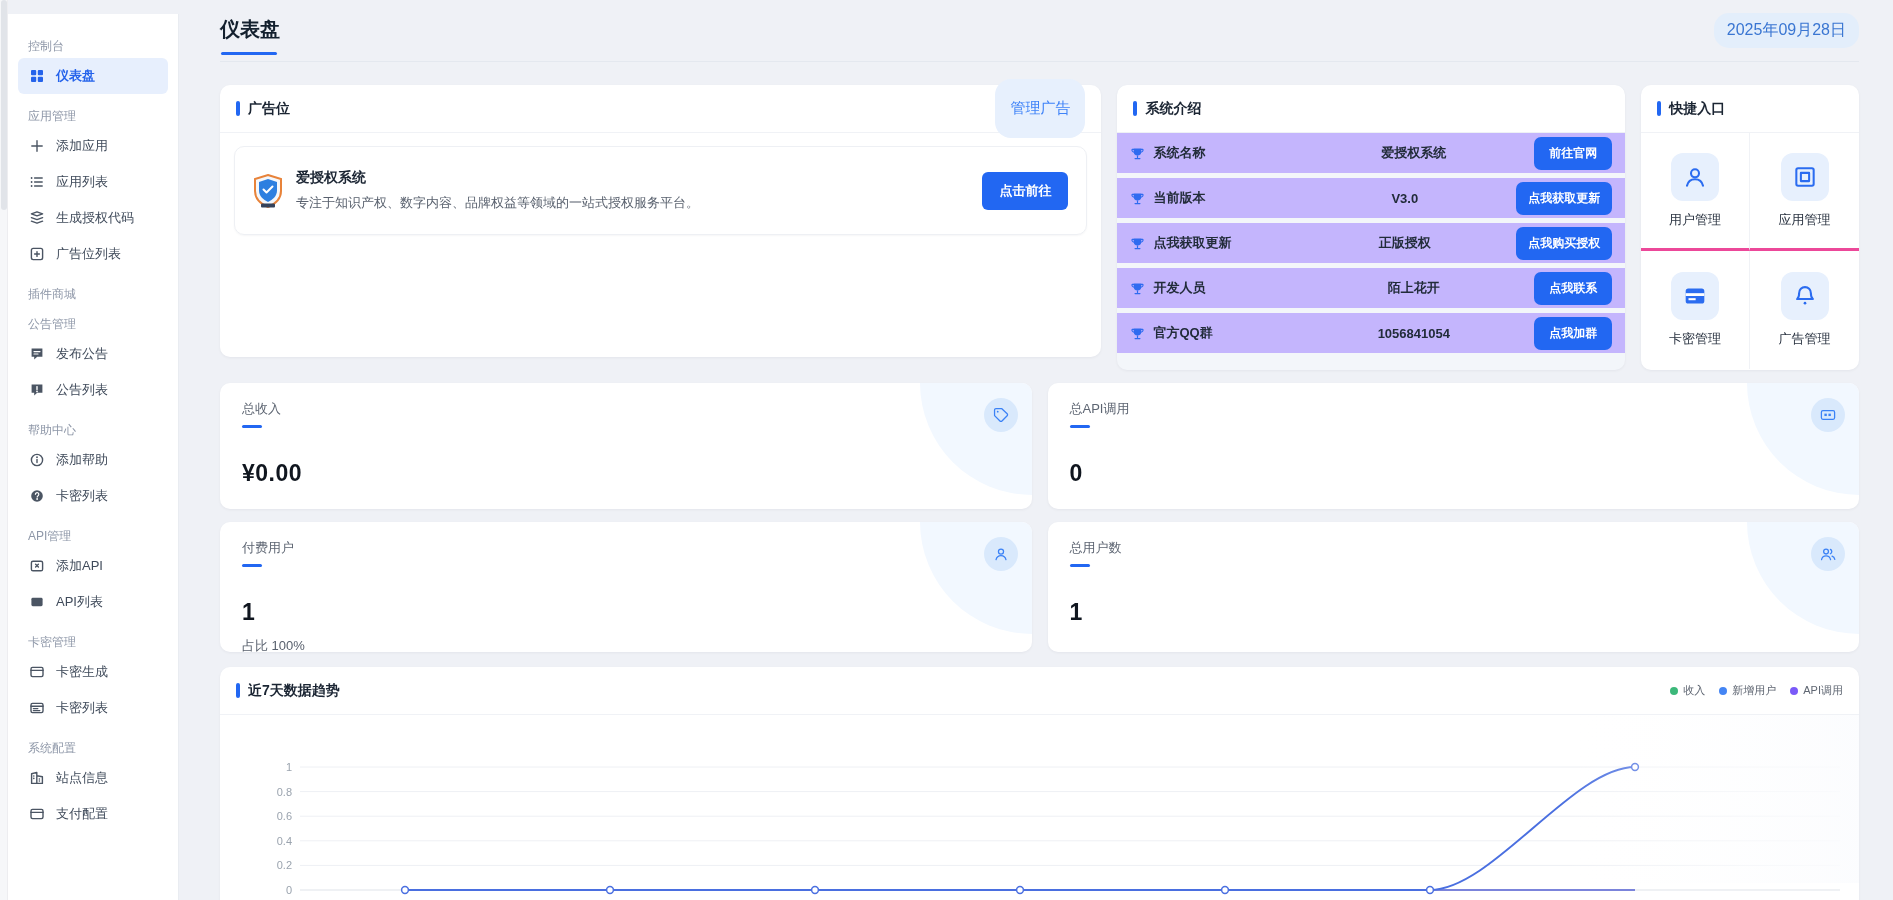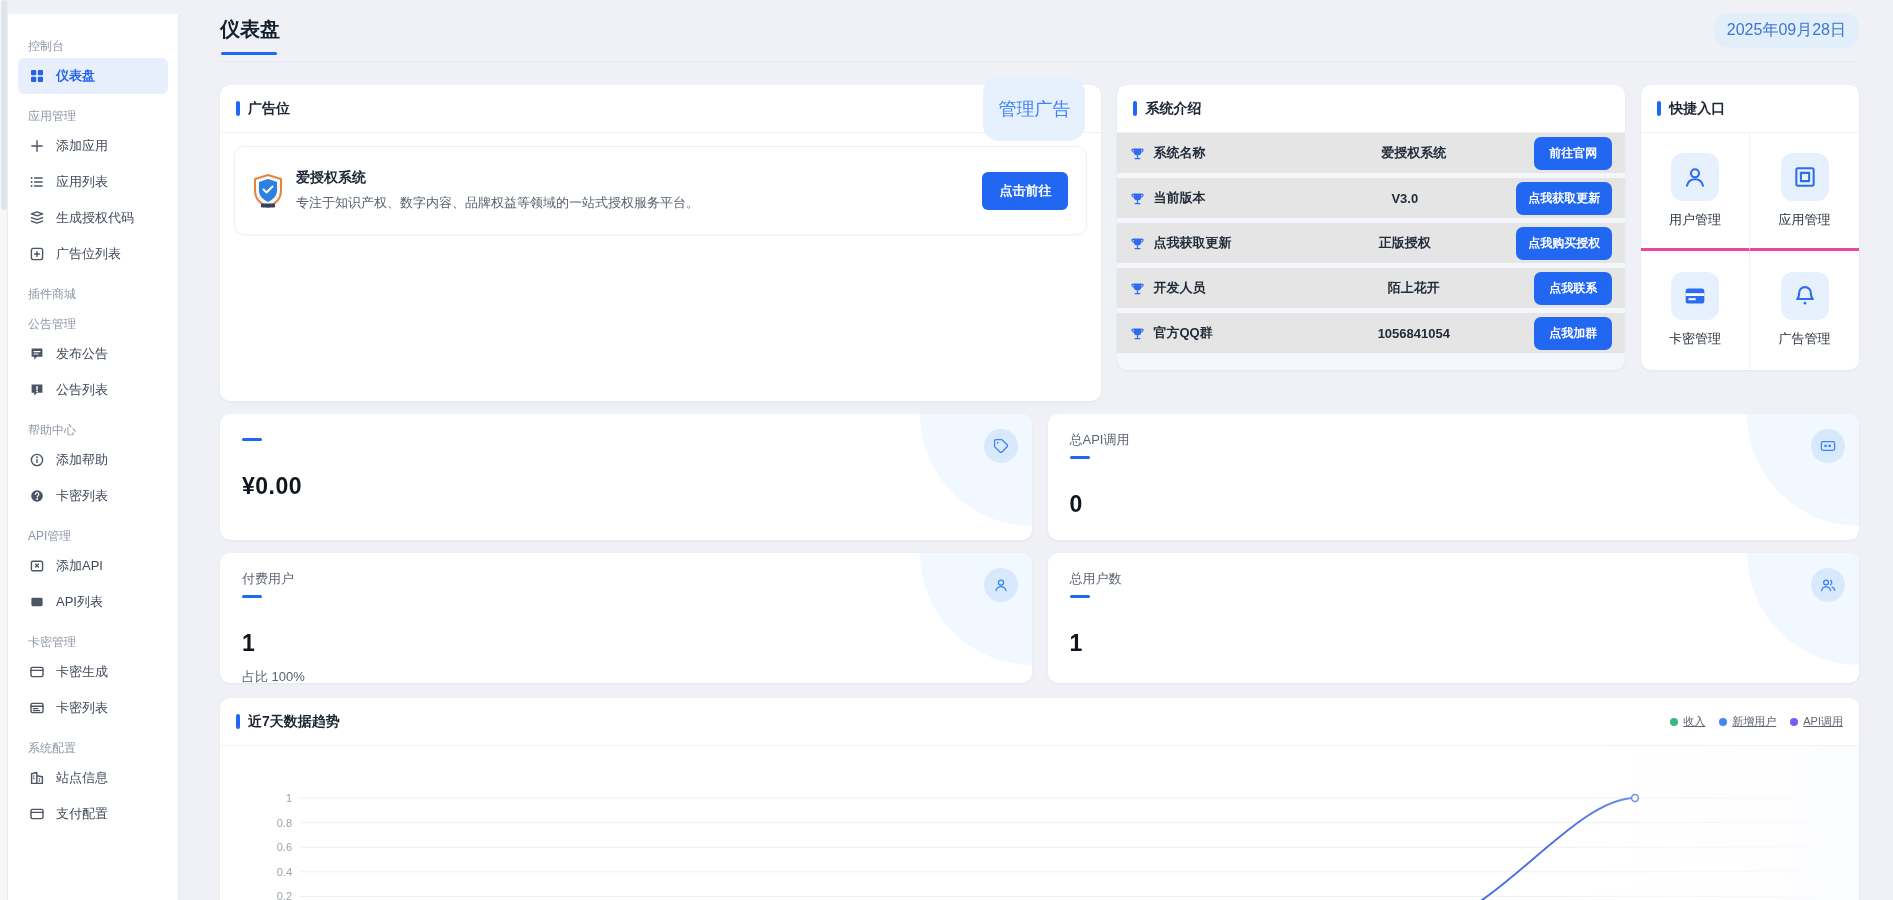--- a/index.html
+++ b/index.html
@@ -37,7 +37,7 @@
   .card-title { font-size:14px; font-weight:bold; color:#1b2533; }
 
   
-  .ad-card { width:882px; height:316px; }
+  .ad-card { width:882px; height:272px; }
   .pill-btn { background:#e7f0fd; color:#3f83f8; border:none; font-size:18px; padding:20px 15px; border-radius:16px; cursor:pointer; font-family:inherit;}
   .ad-item { margin:13px 14px 0 14px; border:1px solid #eef0f4; border-radius:10px; box-shadow:0 1px 2px rgba(16,24,40,.04); height:89px; display:flex; align-items:center; padding:0 18px; gap:13px;}
   .ad-logo { width:30px; height:34px; flex:0 0 30px; }

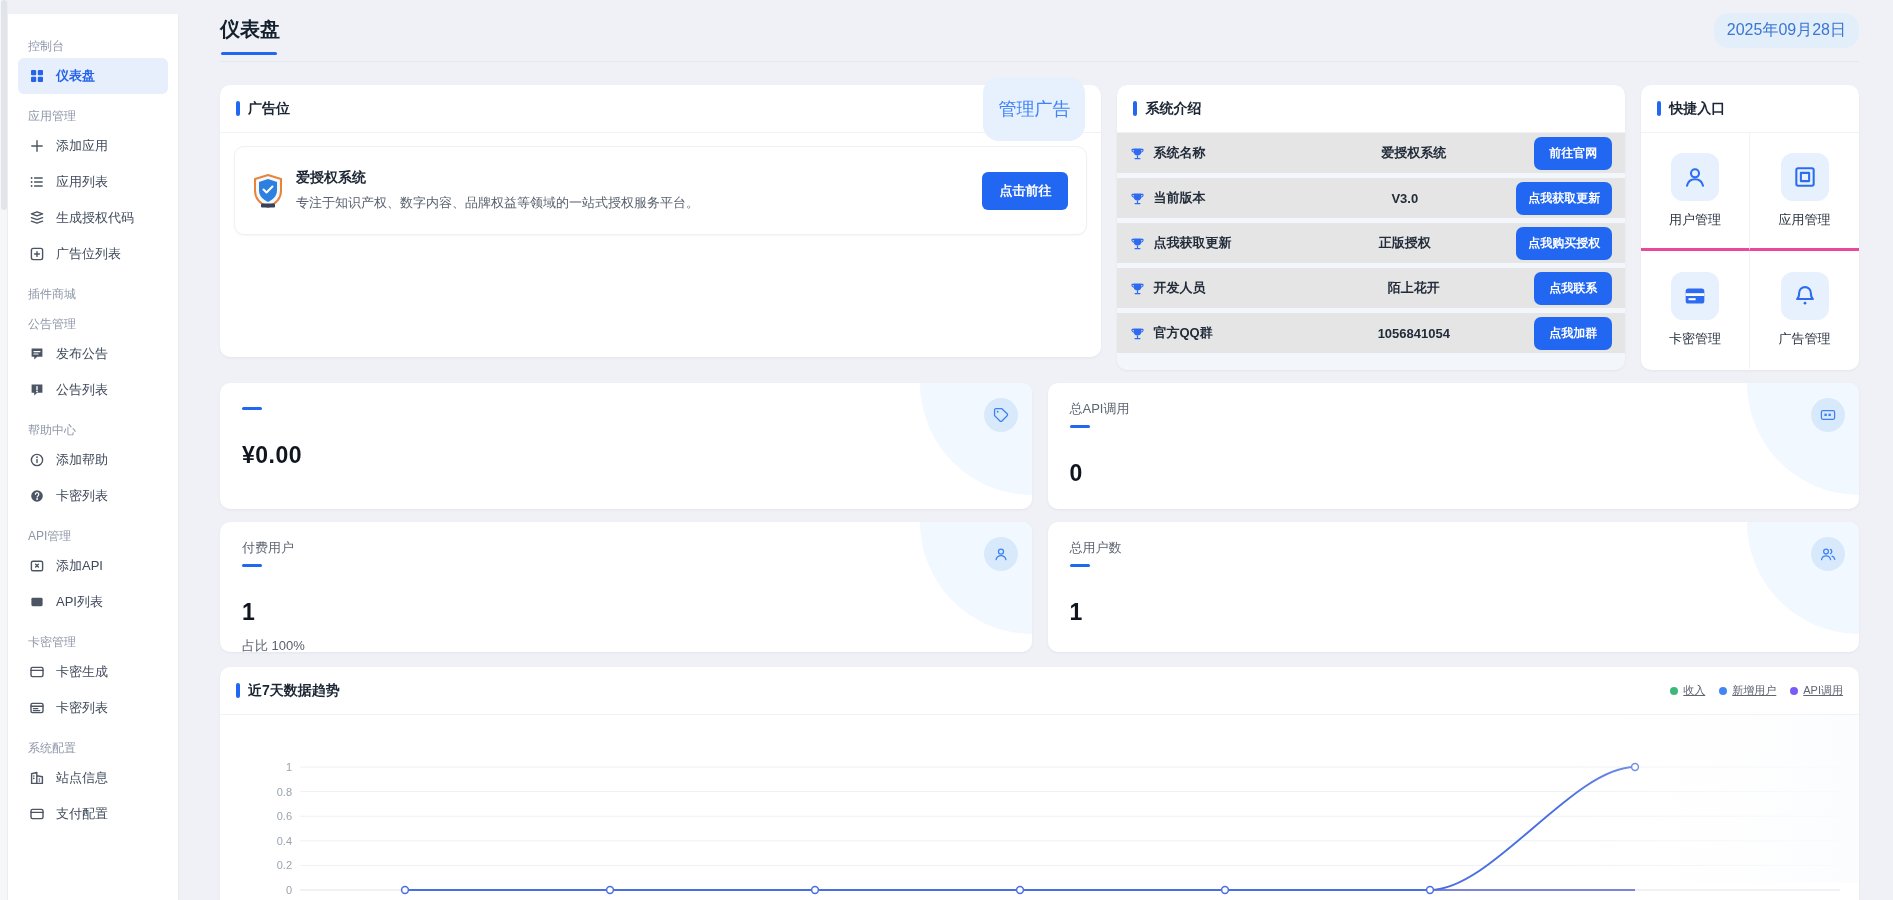--- a/index.html
+++ b/index.html
@@ -38,7 +38,7 @@
 
   
   .ad-card { width:882px; height:272px; }
-  .pill-btn { background:#e7f0fd; color:#3f83f8; border:none; font-size:18px; padding:20px 15px; border-radius:16px; cursor:pointer; font-family:inherit;}
+  .pill-btn { background:#e7f0fd; color:#3f83f8; border:none; font-size:15px; padding:20px 15px; border-radius:16px; cursor:pointer; font-family:inherit;}
   .ad-item { margin:13px 14px 0 14px; border:1px solid #eef0f4; border-radius:10px; box-shadow:0 1px 2px rgba(16,24,40,.04); height:89px; display:flex; align-items:center; padding:0 18px; gap:13px;}
   .ad-logo { width:30px; height:34px; flex:0 0 30px; }
   .ad-texts { flex:1; }

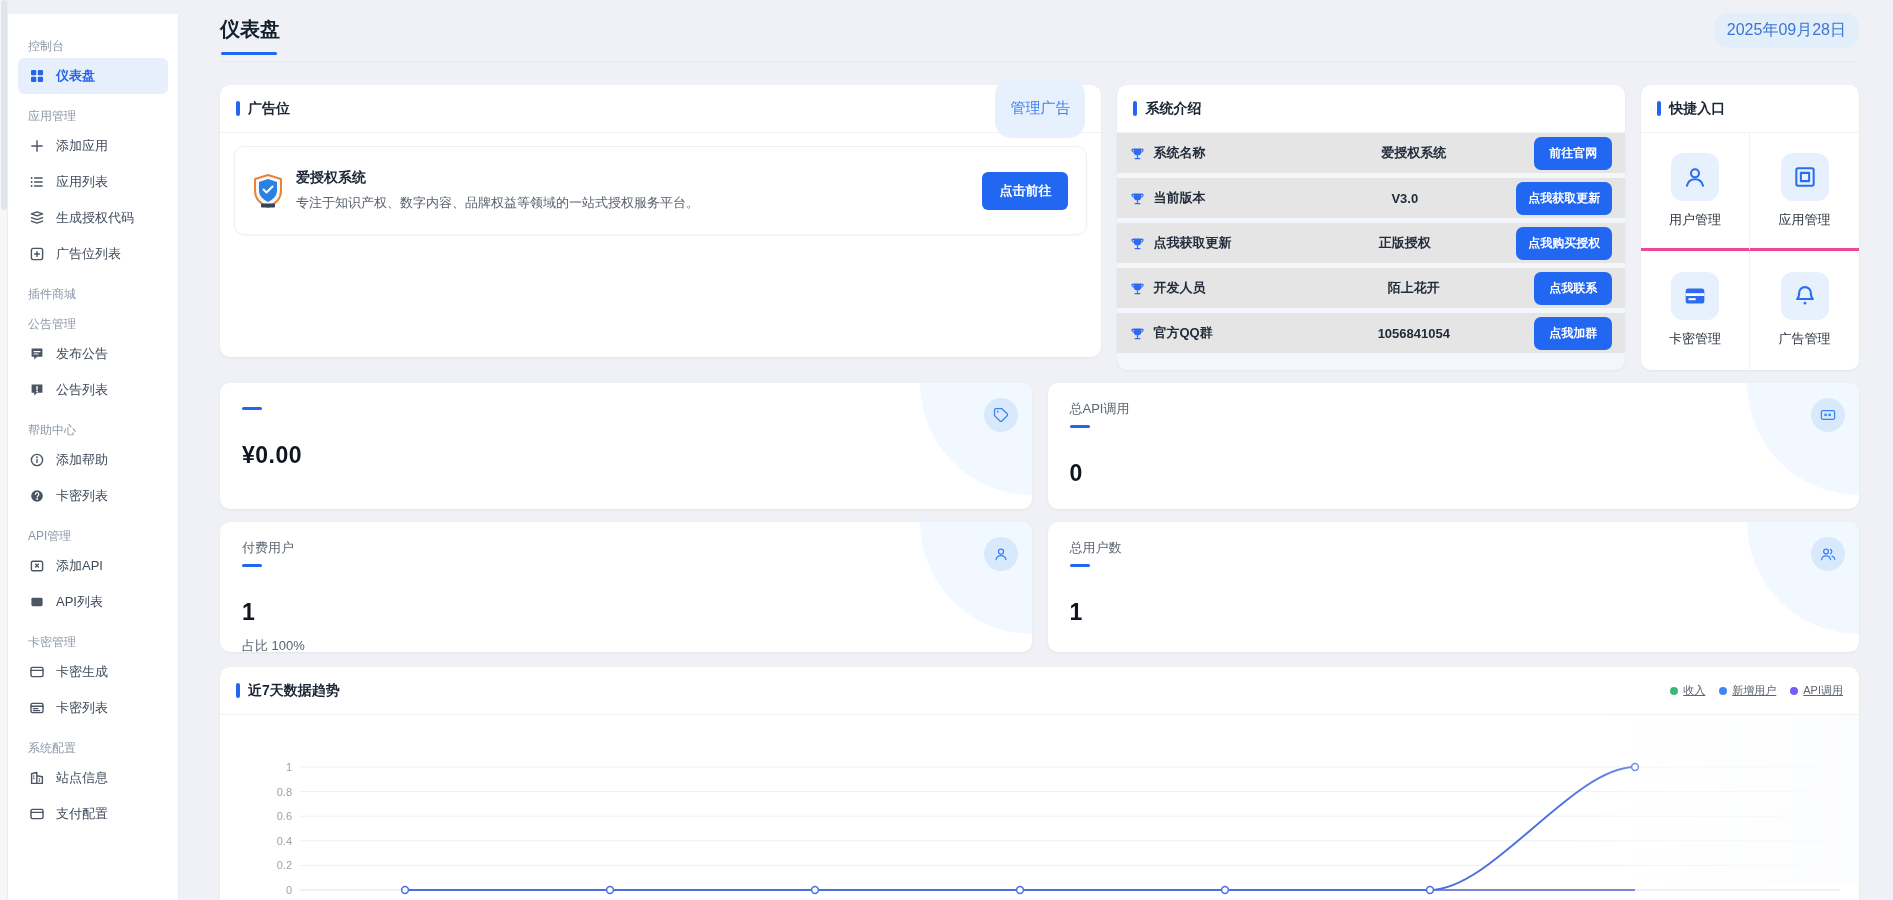--- a/index.html
+++ b/index.html
@@ -50,7 +50,7 @@
   .intro-card { width:508px; height:285px; background:#f3f6fa; overflow:hidden;}
   .intro-card .card-head { background:#fff; border-radius:10px 10px 0 0; border-bottom:1px solid #eef1f5;}
   .intro-rows { padding:0; }
-  .intro-row { background:#e5e5e5; height:40px; margin-top:5px; display:flex; align-items:center; padding:0 13px; }
+  .intro-row { background:#c4b5fd; height:40px; margin-top:5px; display:flex; align-items:center; padding:0 13px; }
   .intro-row:first-child { margin-top:0; }
   .intro-ic { width:15px; height:15px; color:#2f6bf0; margin-right:8px; flex:0 0 15px;}
   .intro-label { font-size:13px; font-weight:bold; color:#222c3a; flex:0 0 140px; }

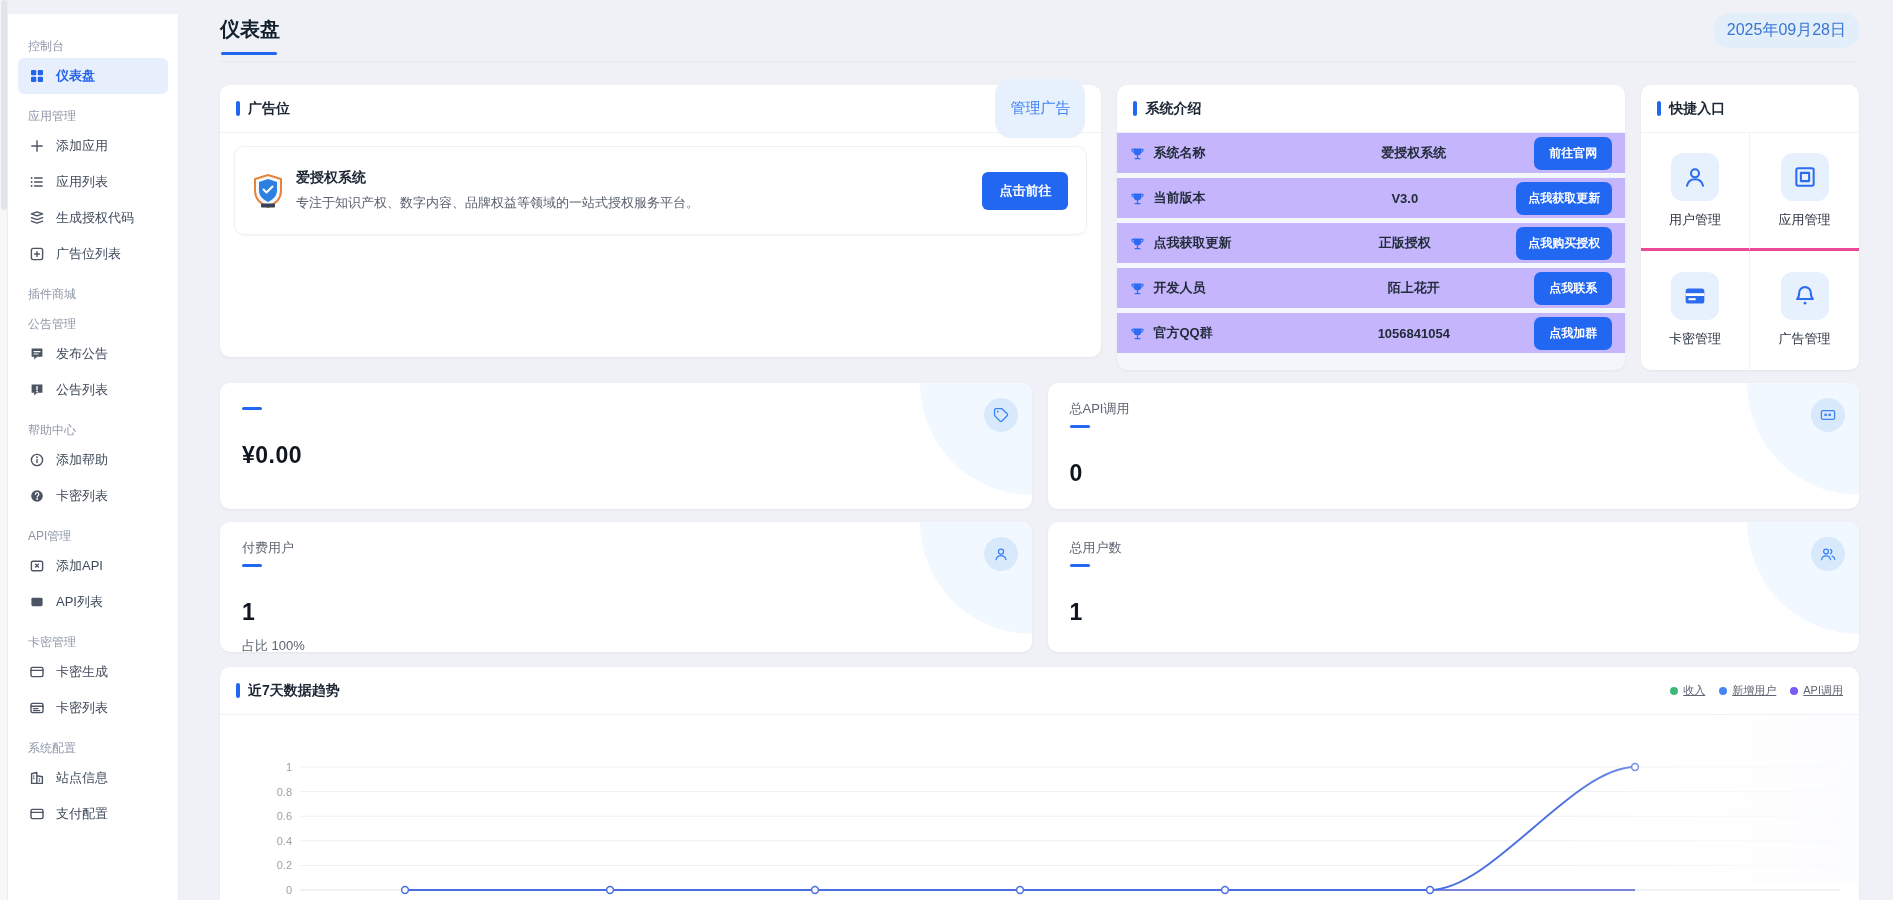--- a/index.html
+++ b/index.html
@@ -433,6 +433,7 @@
             <path d="M7.6 7.6h.01" stroke-width="2.4"></path>
           </svg>
         </div>
+        <div class="stat-label">总收入</div>
         <div class="stat-underline"></div>
         <div class="stat-value">¥0.00</div>
       </div>

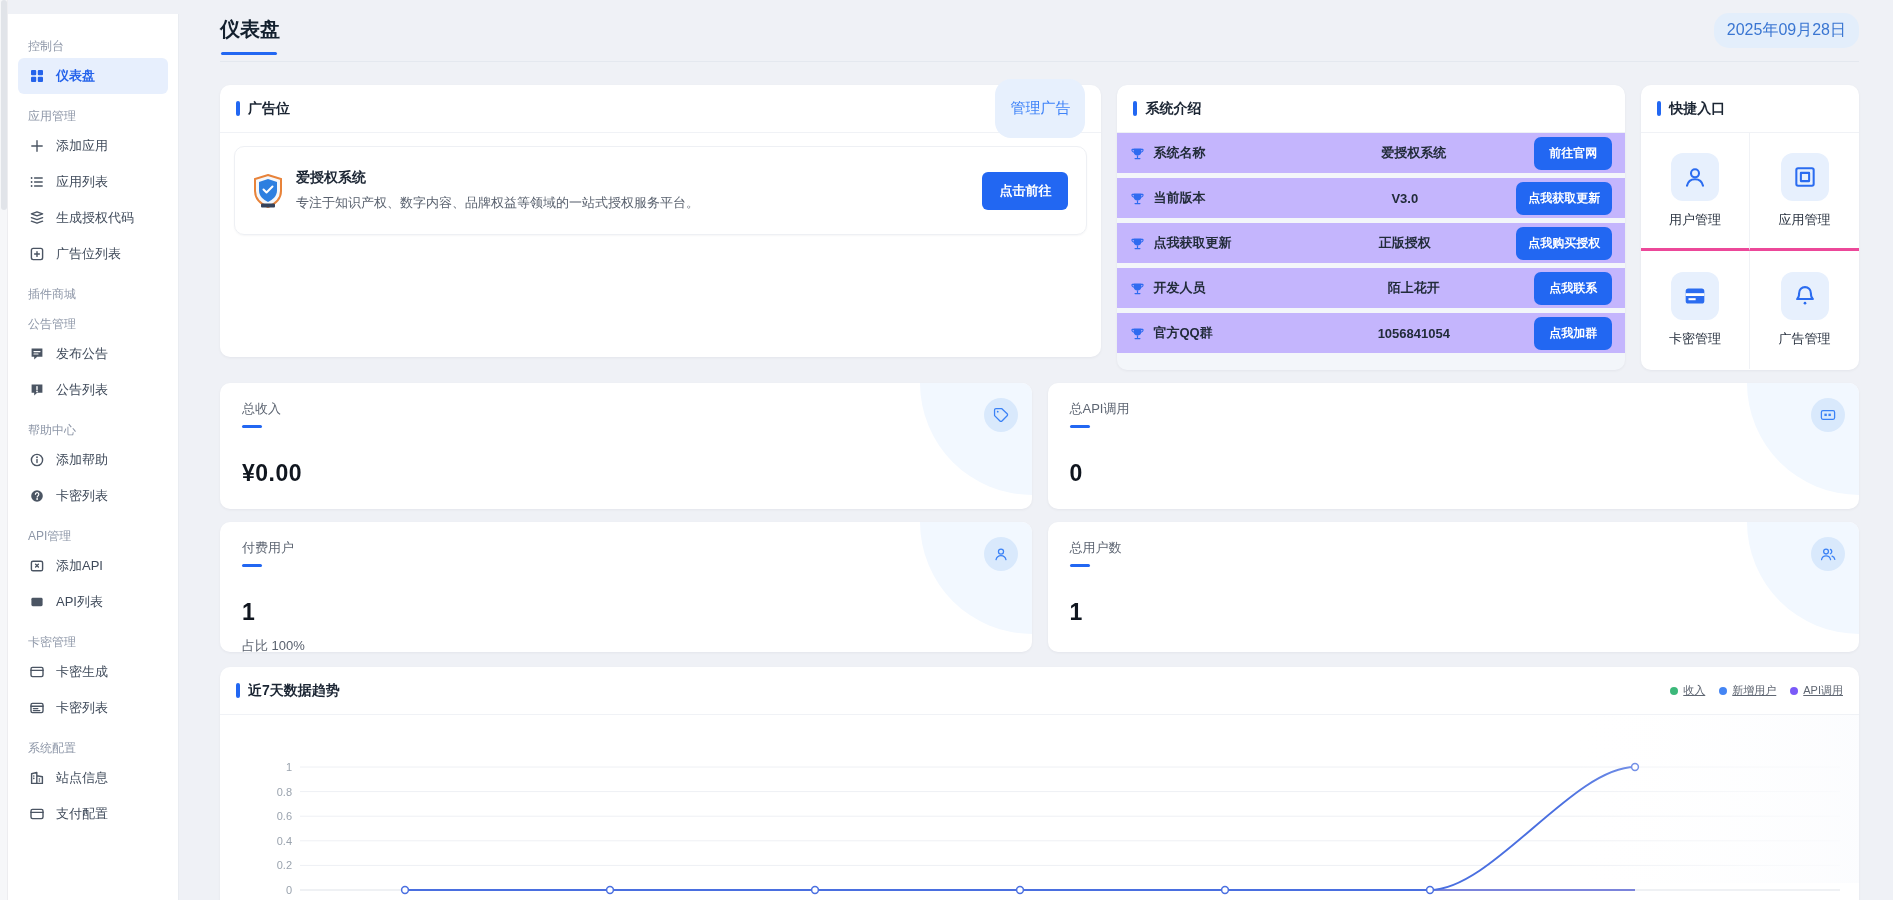--- a/index.html
+++ b/index.html
@@ -83,7 +83,7 @@
   
   .chart-card { margin-top:15px; height:400px; overflow:hidden; position:relative;}
   .legend { display:flex; align-items:center; gap:14px; }
-  .legend-item { display:flex; align-items:center; gap:5px; font-size:11px; color:#5f6672; cursor:pointer;text-decoration:underline;}
+  .legend-item { display:flex; align-items:center; gap:5px; font-size:11px; color:#5f6672; cursor:pointer;}
   .legend-dot { width:8px; height:8px; border-radius:50%; }
   .chart-svg { display:block; }
 </style>

